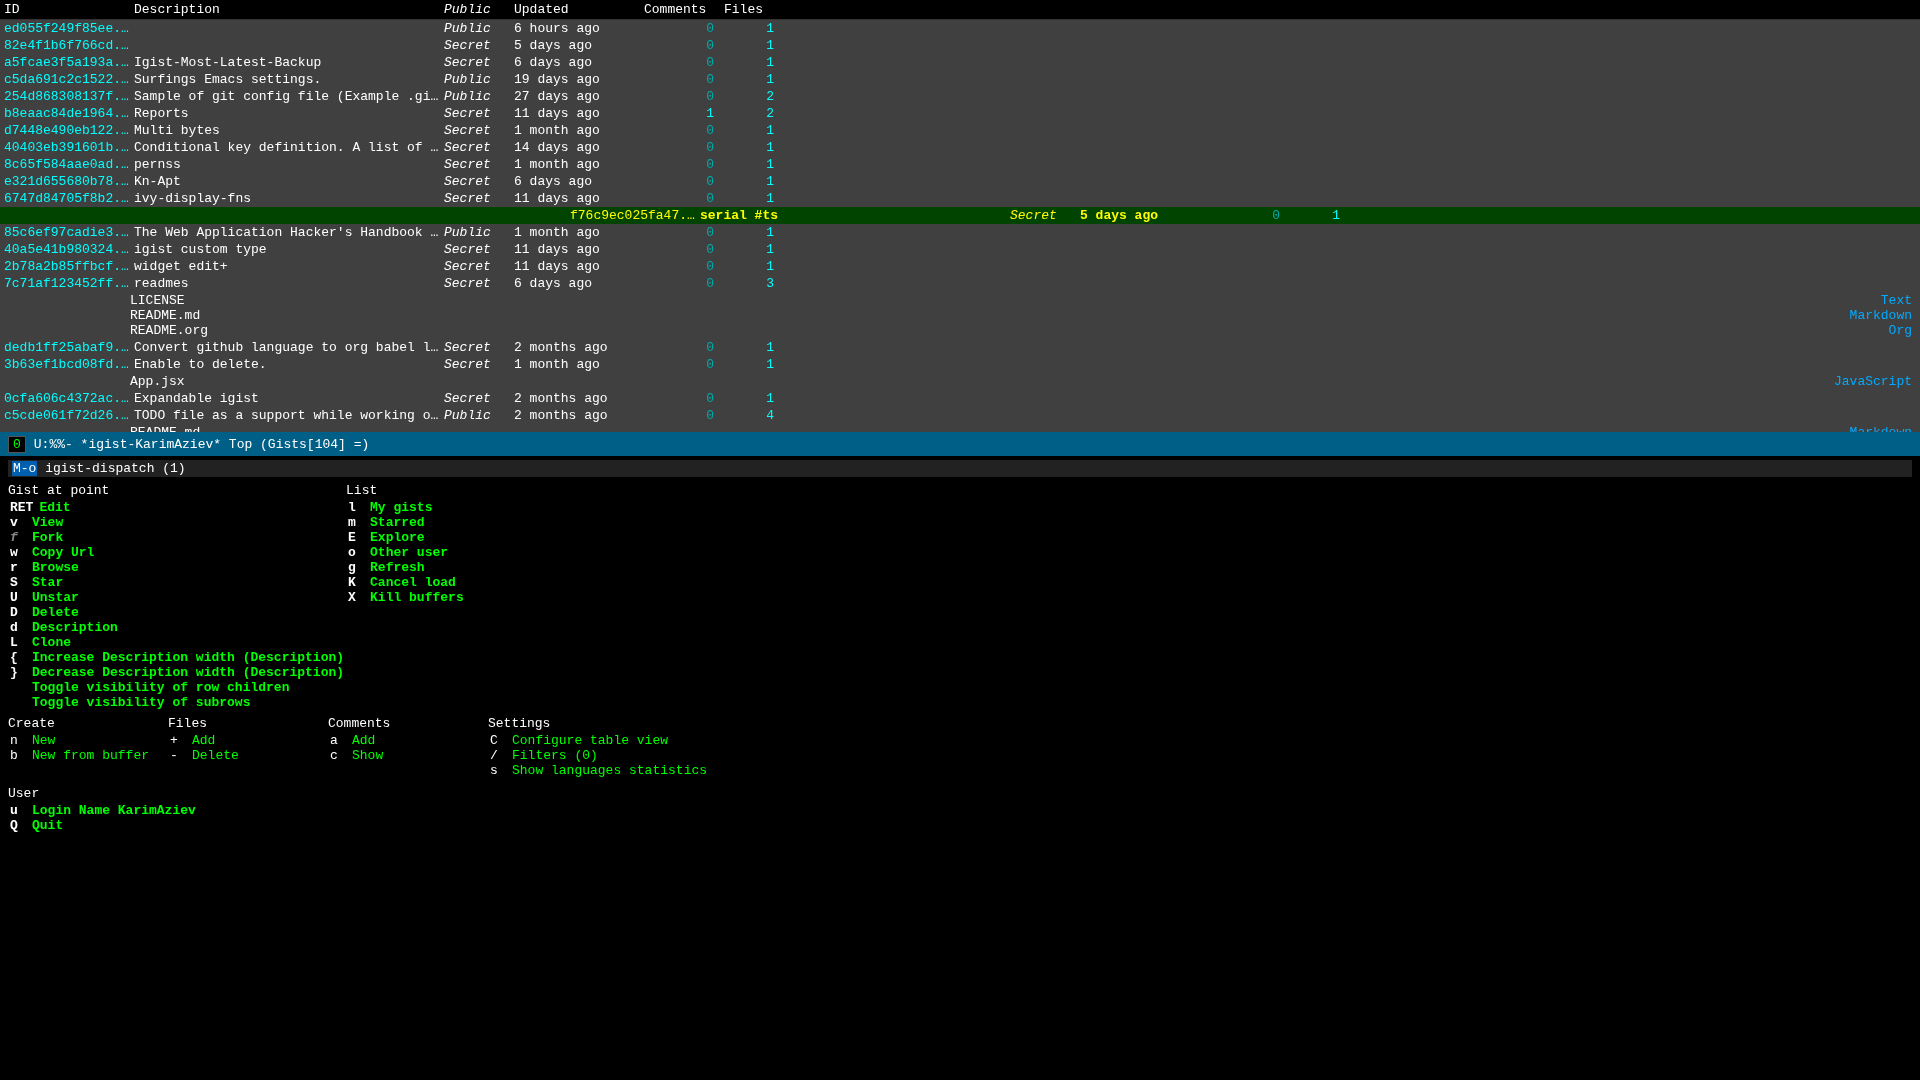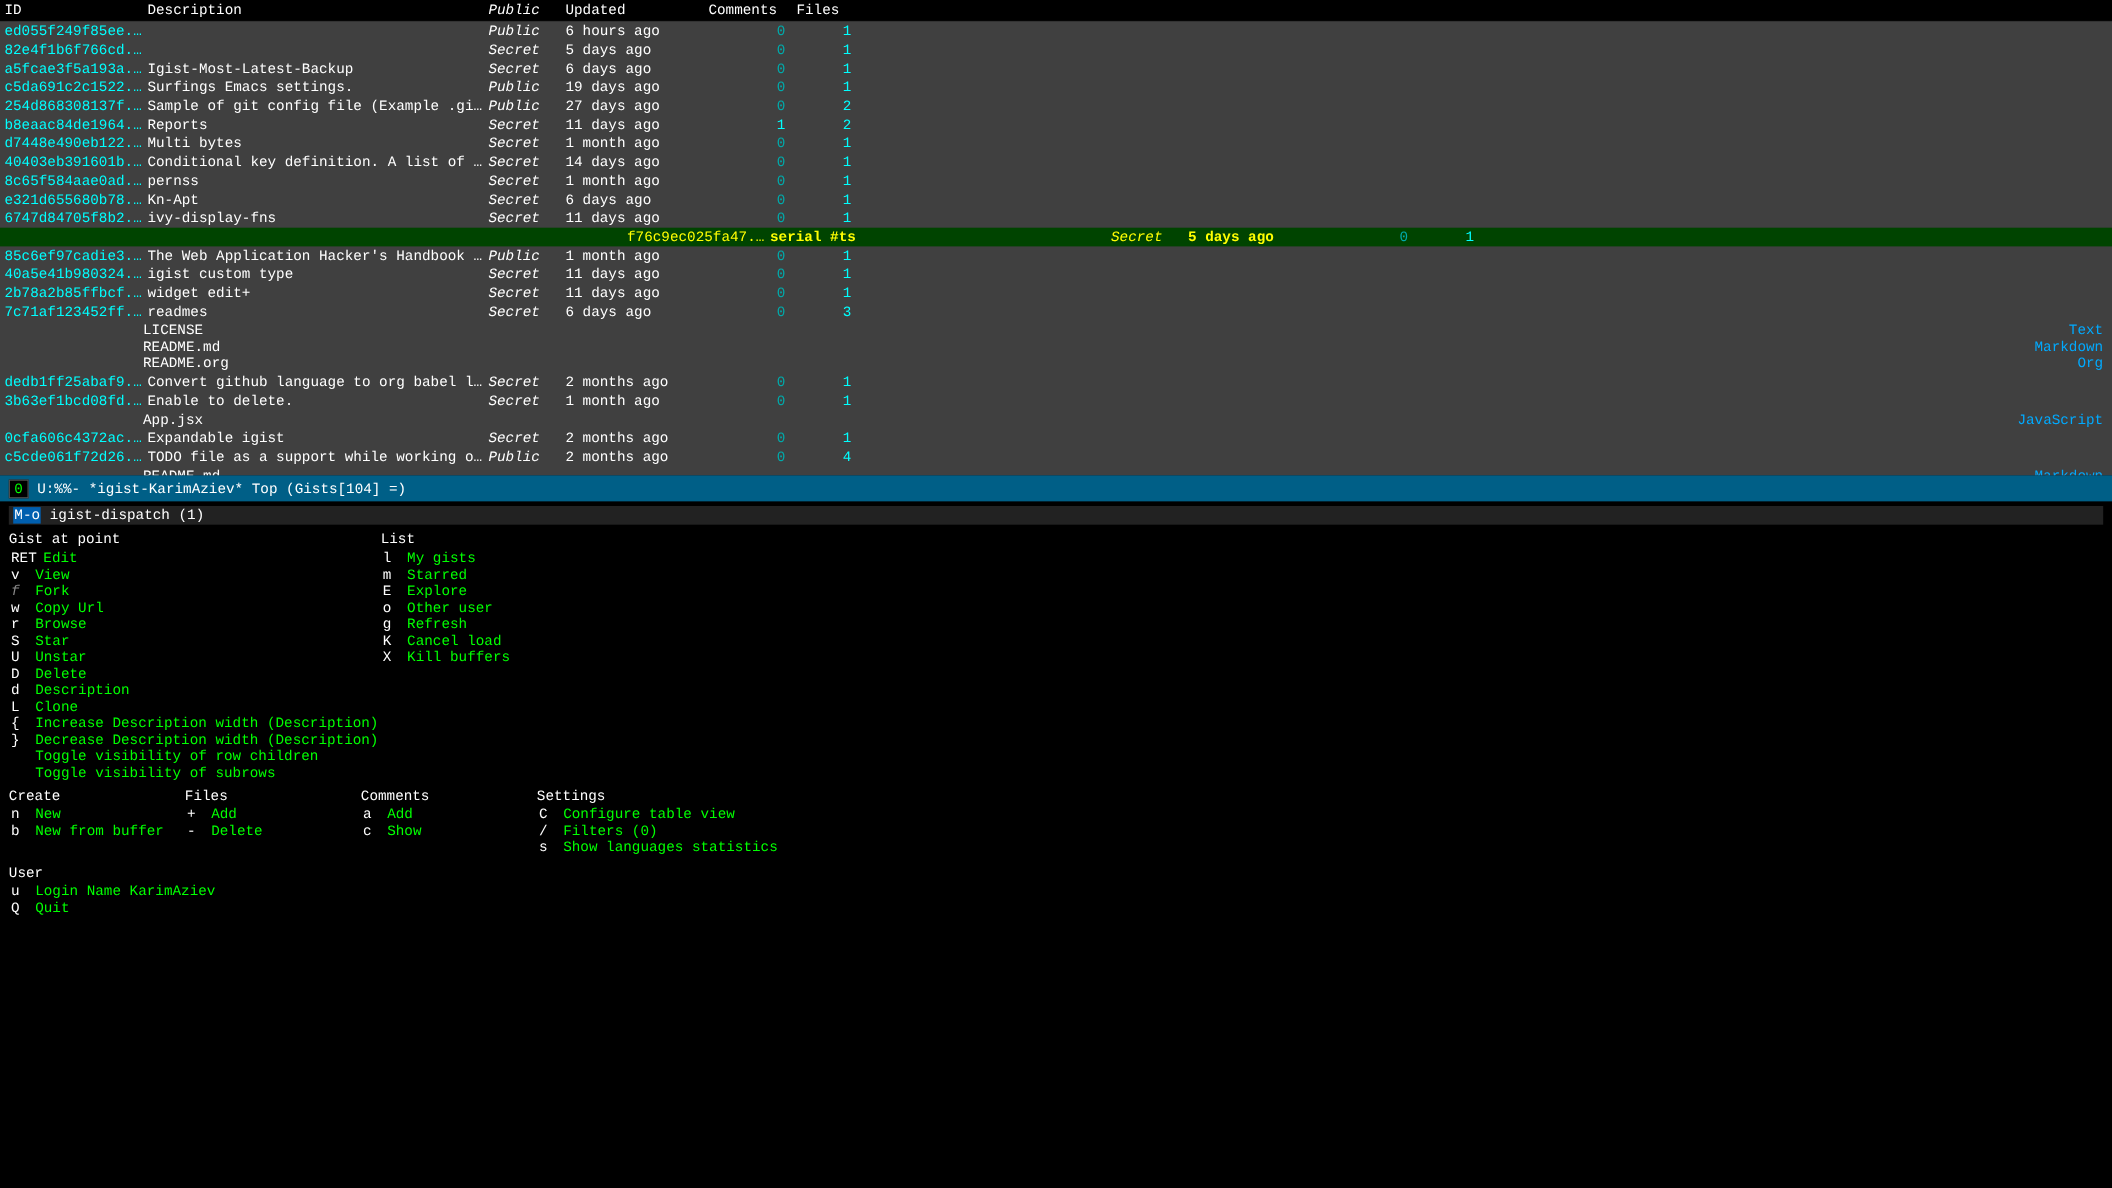--- a/index.html
+++ b/index.html
@@ -169,6 +169,7 @@
       gap: 6px;
       padding: 0 2px;
       color: #00ff00;
+      font-weight: bold;
     }
     .menu-item .key {
       color: #fff;

